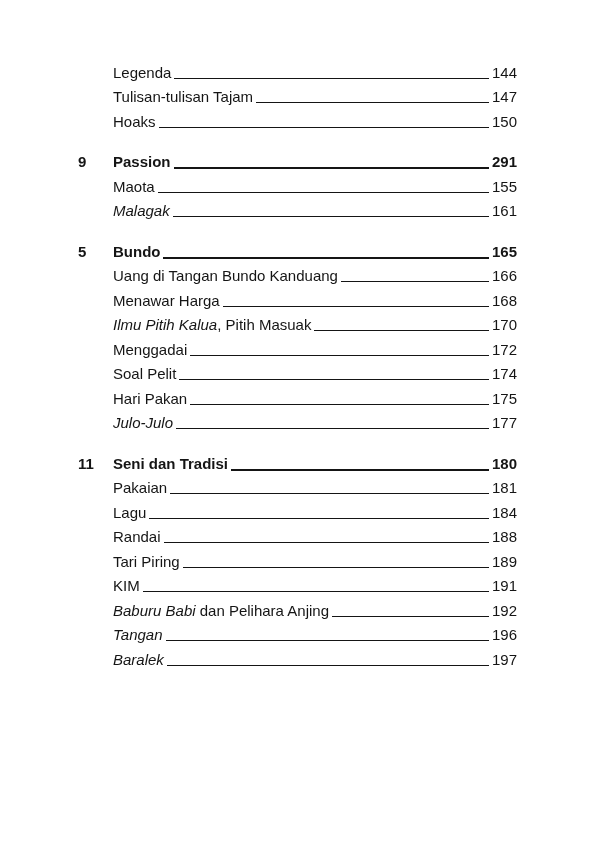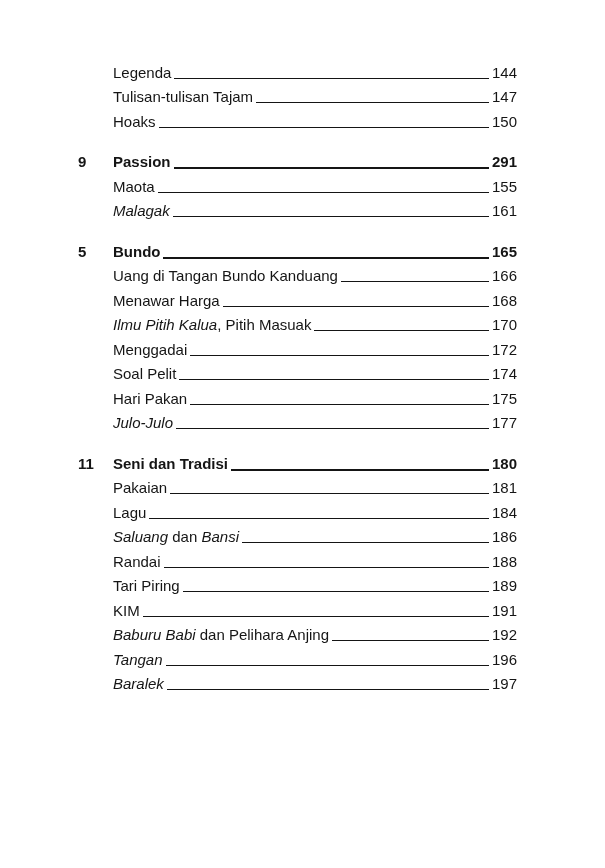--- a/index.html
+++ b/index.html
@@ -209,12 +209,6 @@
         </div>
         <div class="row">
           <span class="num"></span>
-          <span class="title"><span class="it">Saluang</span><span> dan </span><span class="it">Bansi</span></span>
-          <span class="leader"></span>
-          <span class="pagenum">186</span>
-        </div>
-        <div class="row">
-          <span class="num"></span>
           <span class="title"><span>Randai</span></span>
           <span class="leader"></span>
           <span class="pagenum">188</span>

